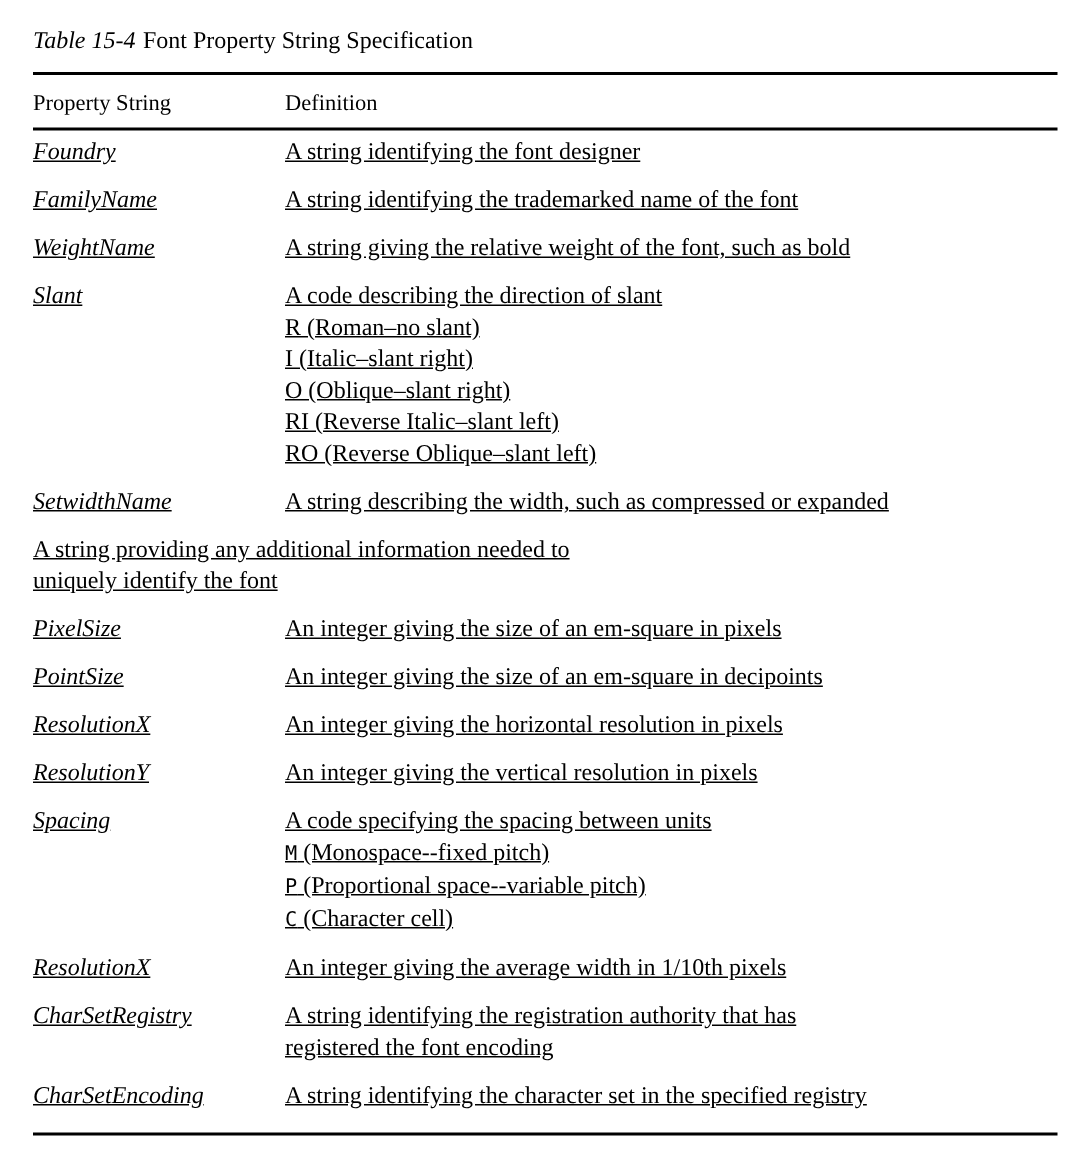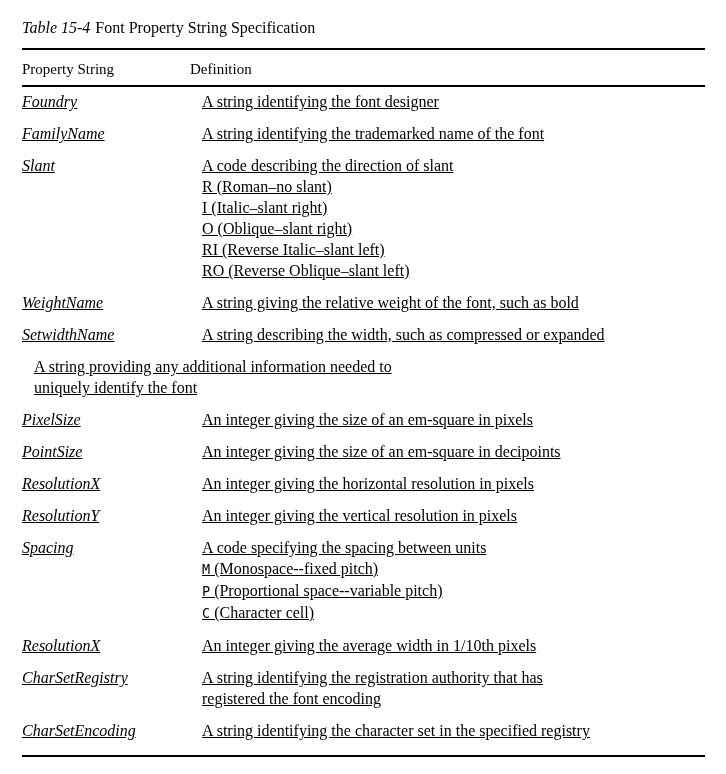--- a/index.html
+++ b/index.html
@@ -58,7 +58,7 @@
     font-size: 16px;
     line-height: 21px;
   }
-  .def-line { white-space: nowrap; margin-left: 12px; }
+  .def-line { white-space: nowrap; }
   .mono {
     font-family: "DejaVu Sans Mono", monospace;
     font-size: 13.5px;

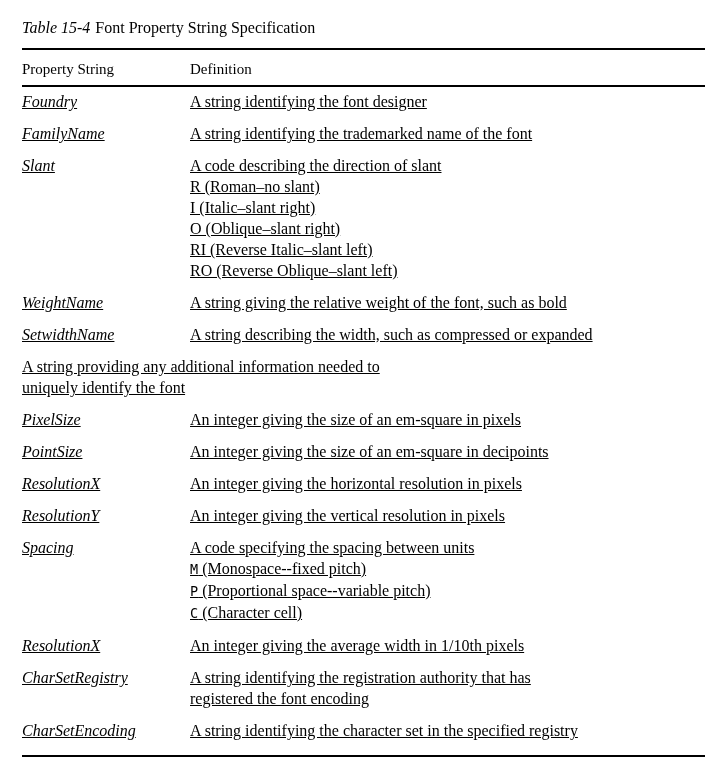--- a/index.html
+++ b/index.html
@@ -98,6 +98,13 @@
   </div>
 
   <div class="trow">
+    <div class="prop-cell">WeightName</div>
+    <div class="def-cell">
+          <div class="def-line">A string giving the relative weight of the font, such as bold</div>
+        </div>
+  </div>
+
+  <div class="trow">
     <div class="prop-cell">Slant</div>
     <div class="def-cell">
           <div class="def-line">A code describing the direction of slant</div>
@@ -106,13 +113,6 @@
           <div class="def-line">O (Oblique–slant right)</div>
           <div class="def-line">RI (Reverse Italic–slant left)</div>
           <div class="def-line">RO (Reverse Oblique–slant left)</div>
-        </div>
-  </div>
-
-  <div class="trow">
-    <div class="prop-cell">WeightName</div>
-    <div class="def-cell">
-          <div class="def-line">A string giving the relative weight of the font, such as bold</div>
         </div>
   </div>
 

